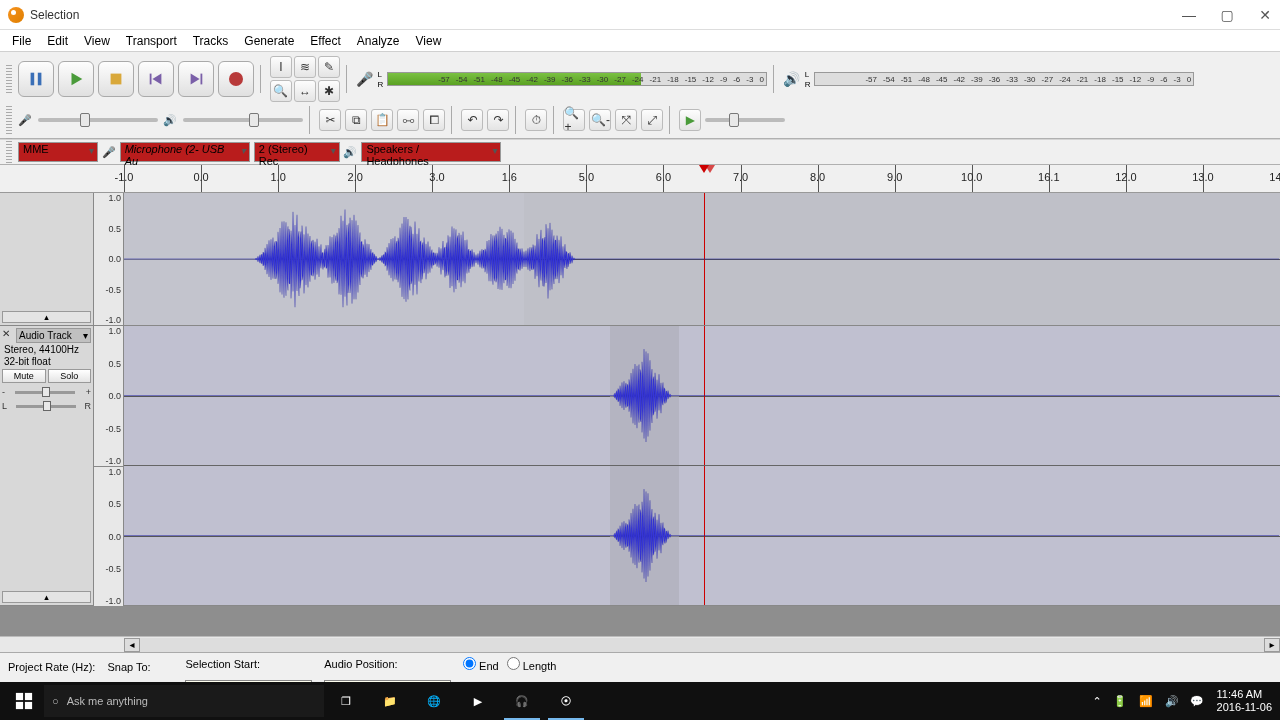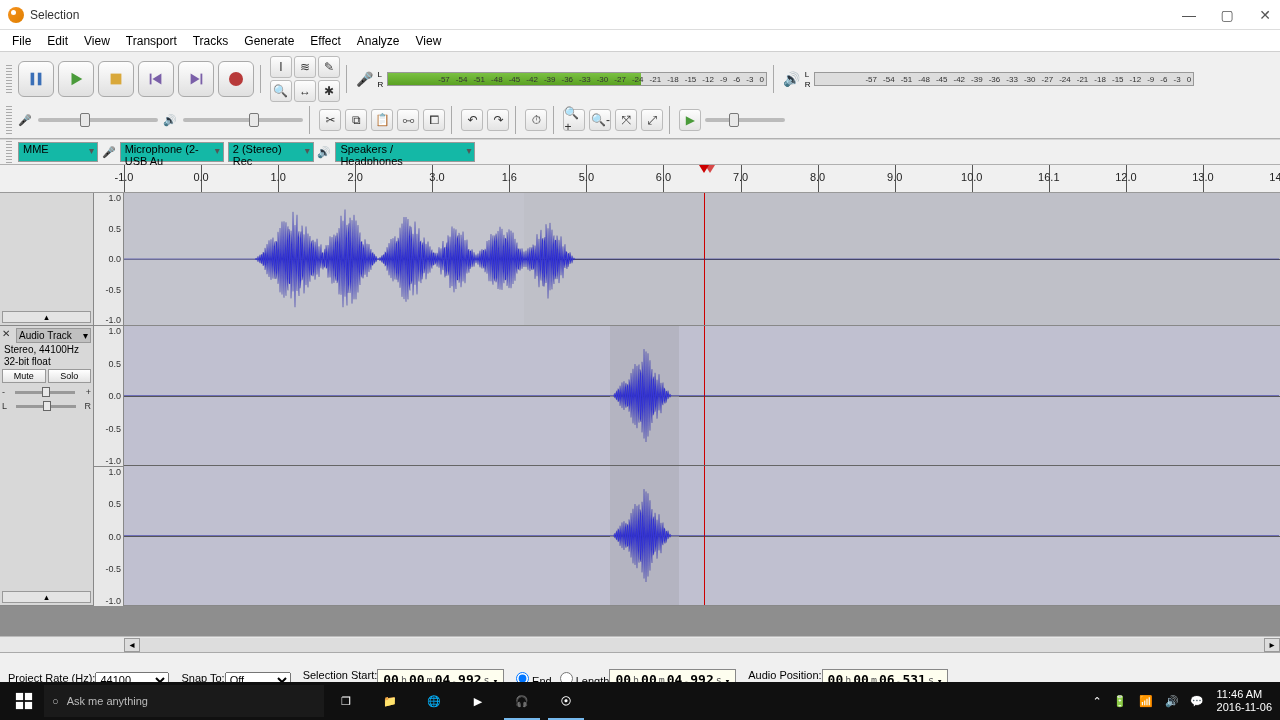--- a/index.html
+++ b/index.html
@@ -43,7 +43,7 @@
 
 
 .device-bar { display: flex; align-items: center; padding: 2px 6px; gap: 4px; background: #f0f0f0; border-top: 1px solid #d4d4d4; border-bottom: 1px solid #b0b0b0; height: 26px; }
-.device-bar select, .device-bar .pseudo-select { height: 20px; font-size: 11px; padding: 0 16px 0 4px; border: 1px solid #999; background: #14b8a6; position: relative; }
+.device-bar select, .device-bar .pseudo-select { height: 20px; font-size: 11px; padding: 0 16px 0 4px; border: 1px solid #999; background: #b91c1c; position: relative; }
 .pseudo-select::after { content: "▾"; position: absolute; right: 3px; top: 2px; font-size: 10px; color: #555; }
 
 

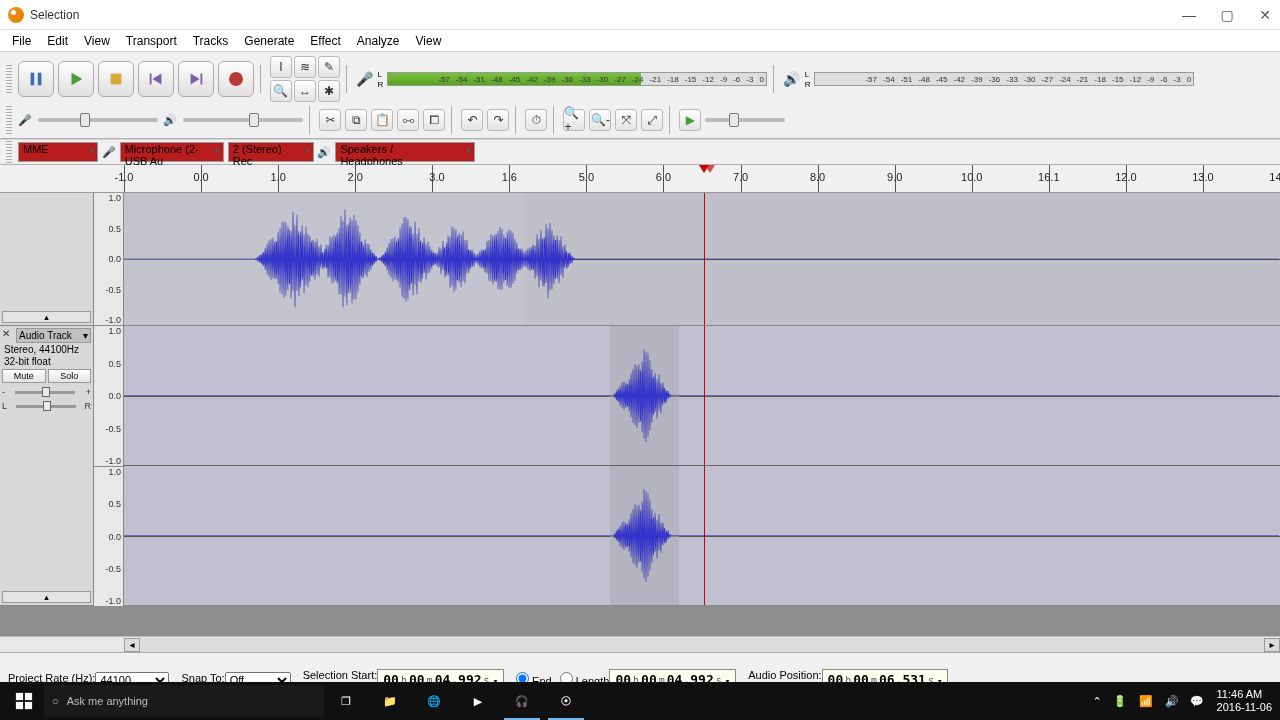--- a/index.html
+++ b/index.html
@@ -286,7 +286,7 @@
   <div class="tb-handle"></div>
   <div class="pseudo-select" style="width:80px;"><span>MME</span></div>
   <span>🎤</span>
-  <div class="pseudo-select" style="width:104px;"><span>Microphone (2- USB Au</span></div>
+  <div class="pseudo-select" style="width:130px;font-style:italic;"><span>Microphone (2- USB Au</span></div>
   <div class="pseudo-select" style="width:86px;"><span>2 (Stereo) Rec</span></div>
   <span>🔊</span>
   <div class="pseudo-select" style="width:140px;"><span>Speakers / Headphones</span></div>

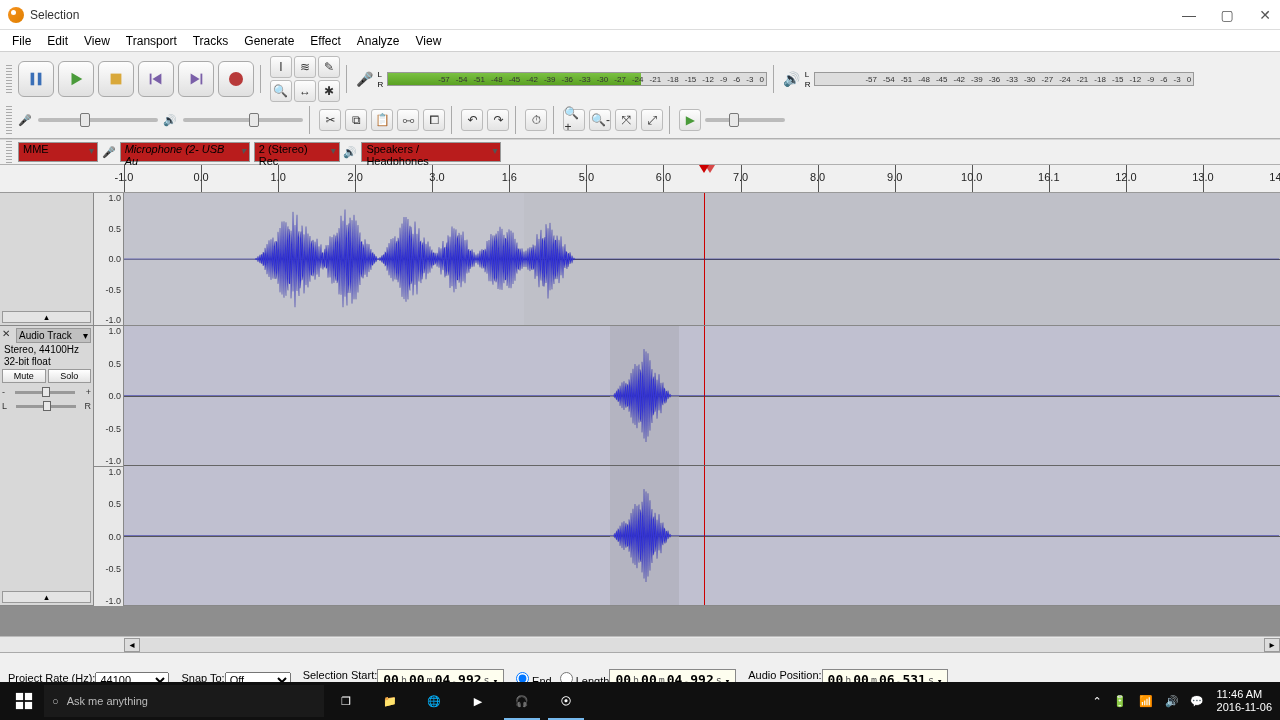--- a/index.html
+++ b/index.html
@@ -77,7 +77,7 @@
 
 
 .selection-bar { background: #f0f0f0; border-top: 1px solid #aaa; padding: 4px 8px; display: flex; gap: 12px; align-items: center; font-size: 11px; height: 54px; }
-.selection-bar .col { display: flex; gap: 0; }
+.selection-bar .col { display: flex; flex-direction: column; gap: 10px; }
 .time-field { font-family: monospace; font-size: 13px; background: #fefeef; border: 1px solid #888; padding: 2px 4px; display: flex; align-items: baseline; }
 .time-field span { margin: 0 1px; }
 .time-field .d { font-weight: bold; color: #000; }

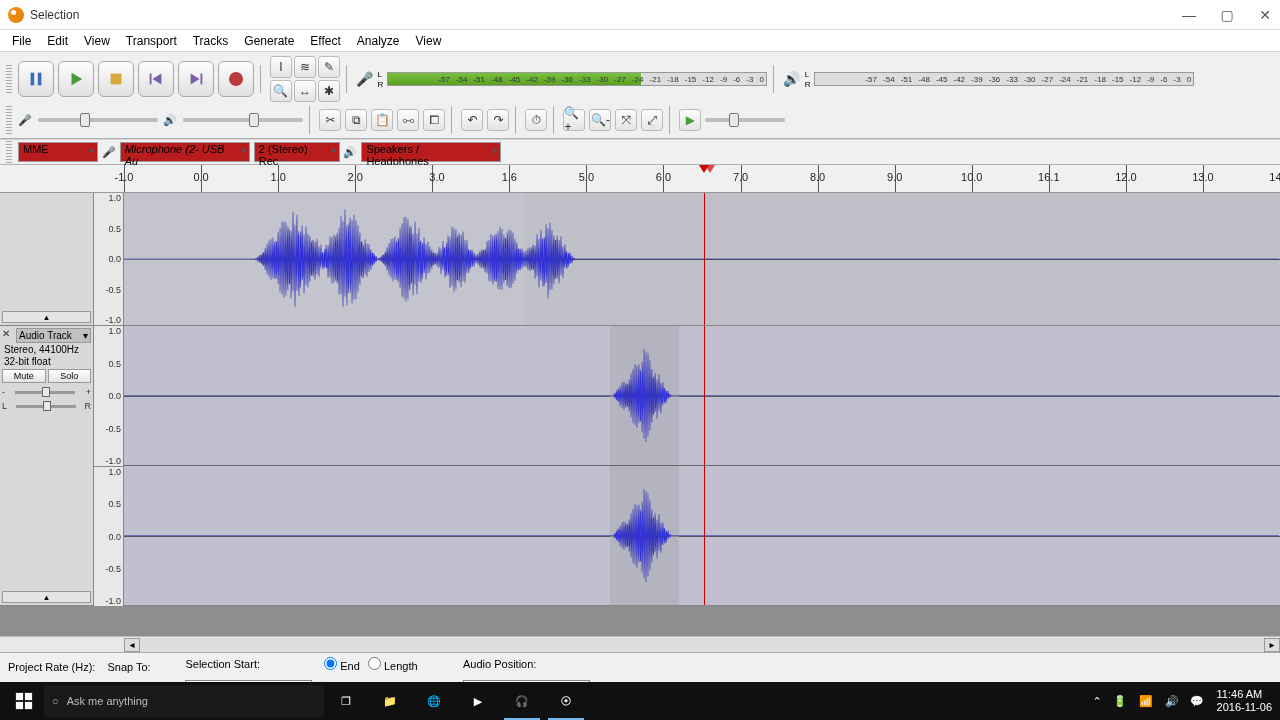--- a/index.html
+++ b/index.html
@@ -448,21 +448,6 @@
     </div>
   </div>
   <div class="col">
-    <div class="radio-row">
-      <label><input type="radio" checked="" style=""> <span>End</span></label>
-      <label><input type="radio" style=""> <span>Length</span></label>
-    </div>
-    <div class="time-field">
-      <span class="d">00</span>
-        <span class="u">h</span>
-      <span class="d">00</span>
-        <span class="u">m</span>
-      <span class="d">04.992</span>
-        <span class="u">s</span>
-        <span class="dd">▾</span>
-    </div>
-  </div>
-  <div class="col">
     <span>Audio Position:</span>
     <div class="time-field">
       <span class="d">00</span>
@@ -470,6 +455,21 @@
       <span class="d">00</span>
         <span class="u">m</span>
       <span class="d">06.531</span>
+        <span class="u">s</span>
+        <span class="dd">▾</span>
+    </div>
+  </div>
+  <div class="col">
+    <div class="radio-row">
+      <label><input type="radio" checked="" style=""> <span>End</span></label>
+      <label><input type="radio" style=""> <span>Length</span></label>
+    </div>
+    <div class="time-field">
+      <span class="d">00</span>
+        <span class="u">h</span>
+      <span class="d">00</span>
+        <span class="u">m</span>
+      <span class="d">04.992</span>
         <span class="u">s</span>
         <span class="dd">▾</span>
     </div>

